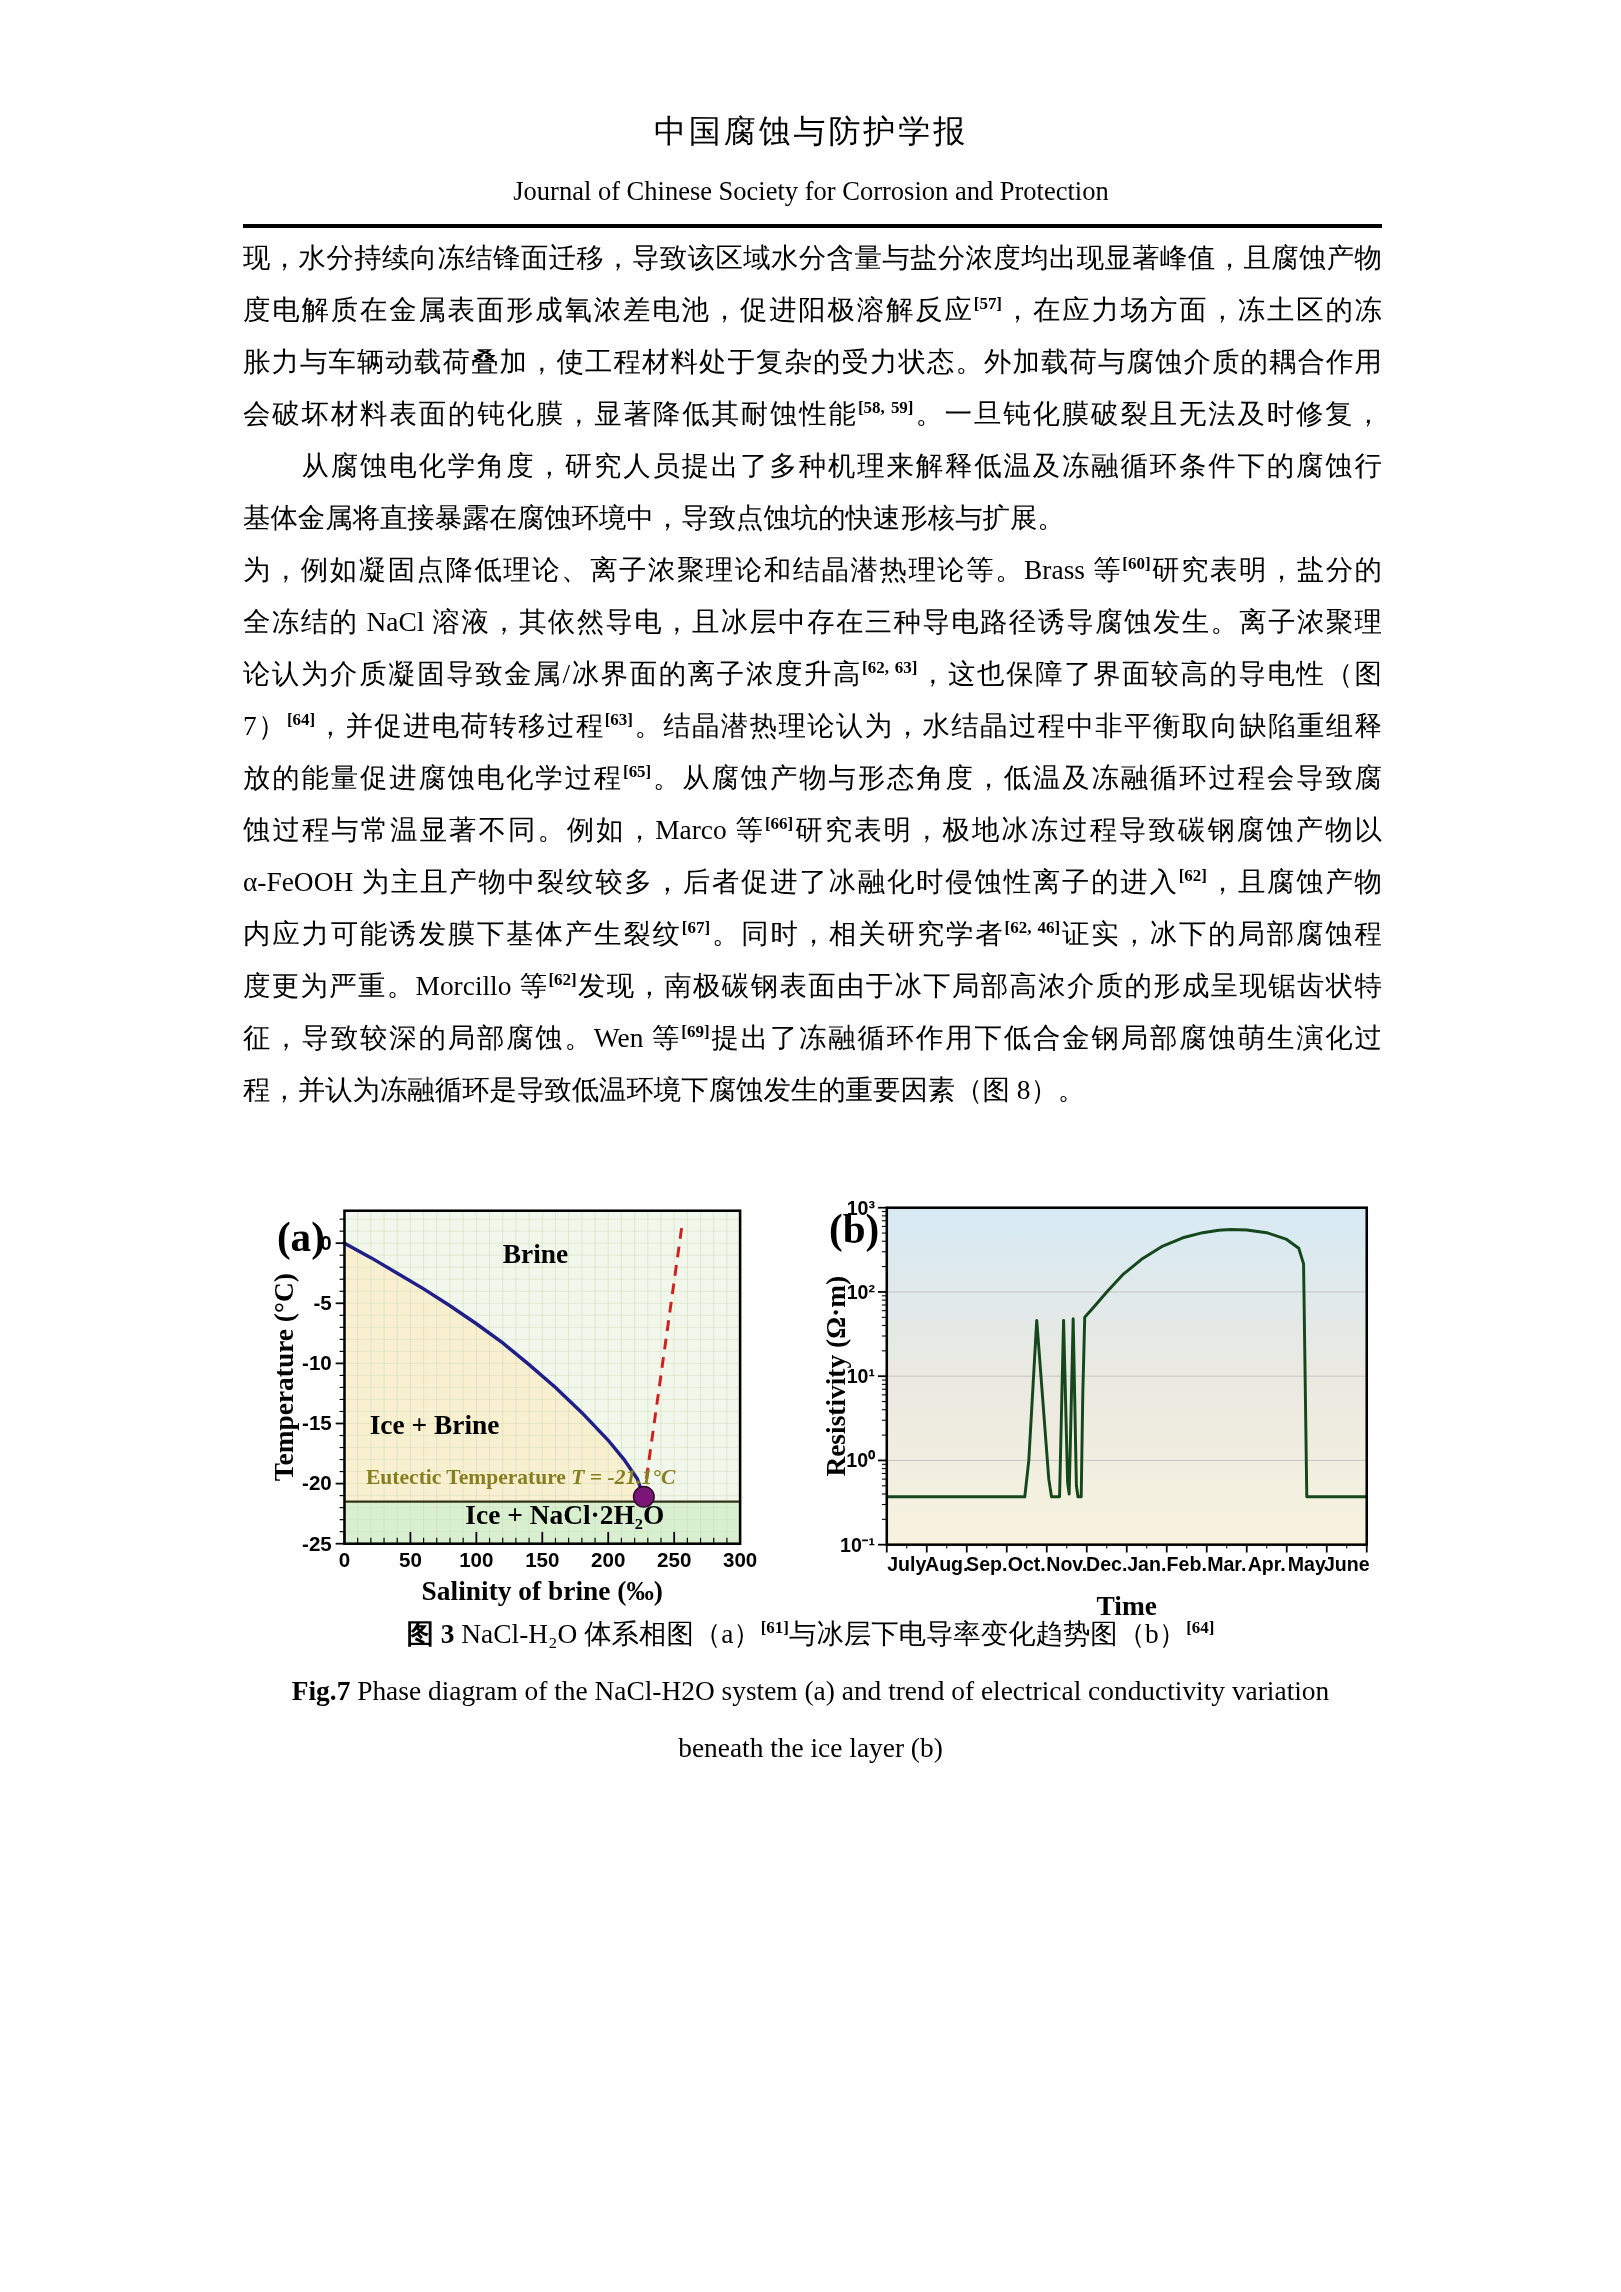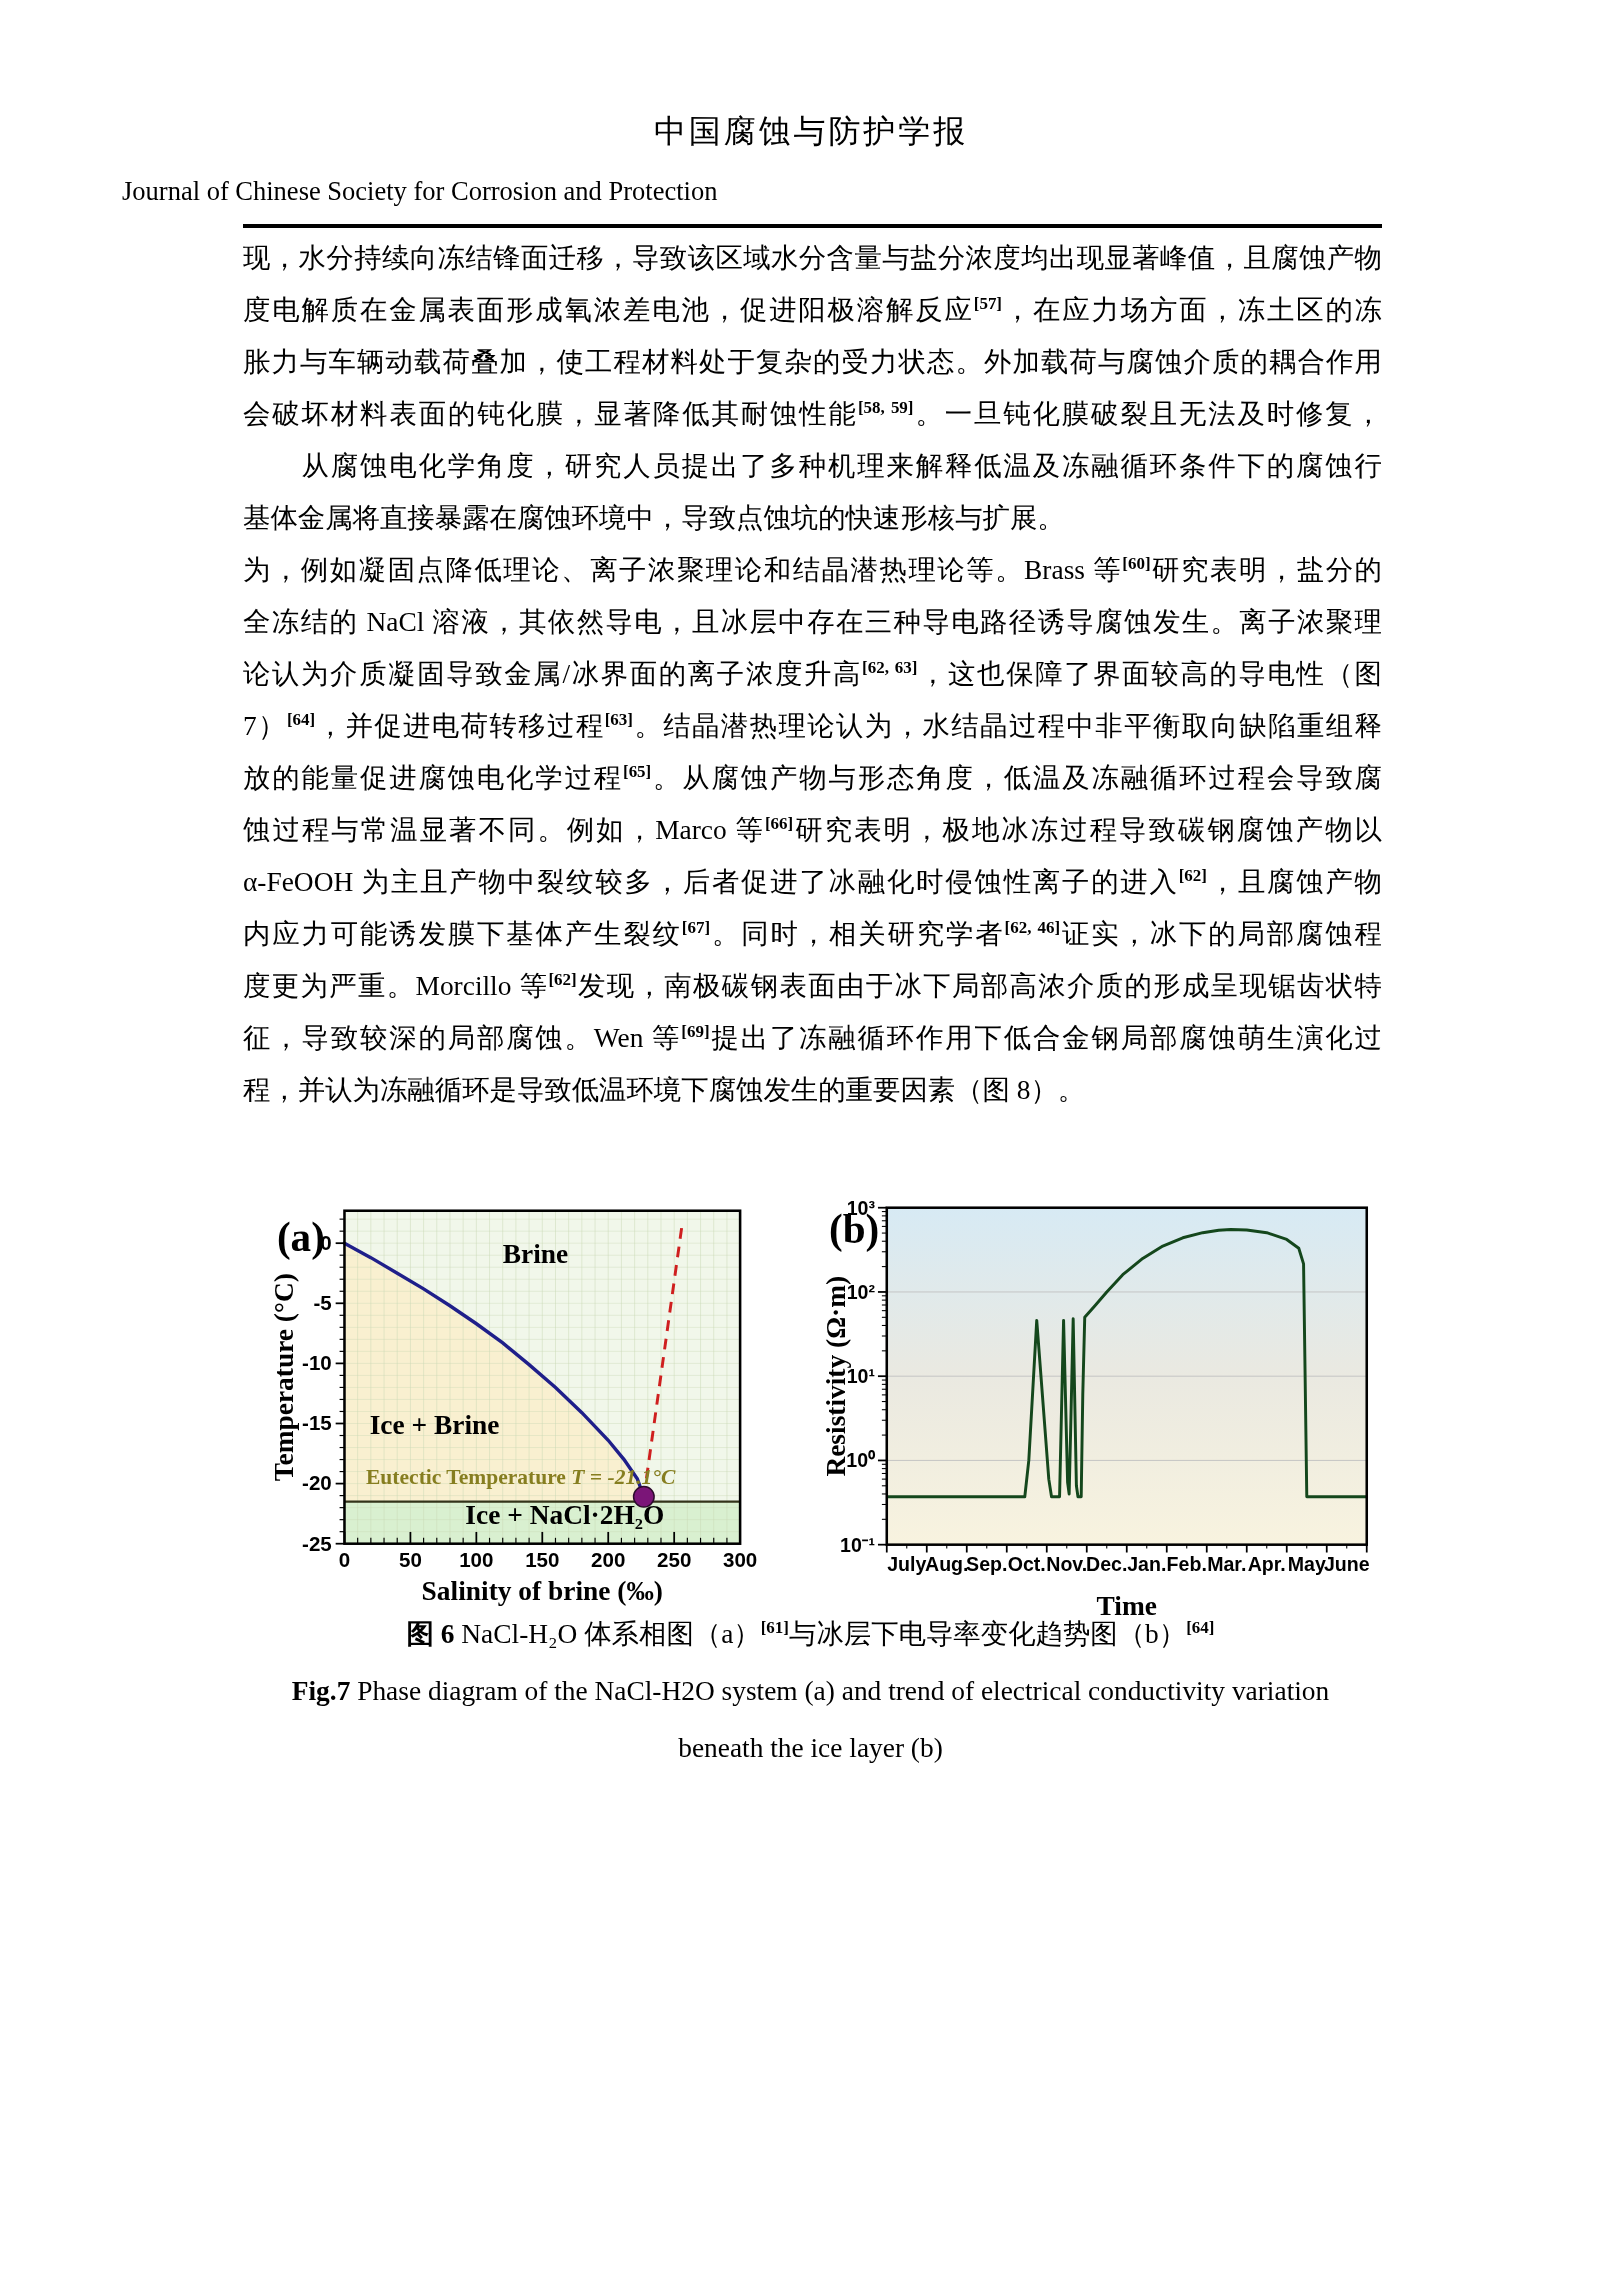--- a/index.html
+++ b/index.html
@@ -7,7 +7,7 @@
         font-family:"Liberation Serif",serif;color:#000;overflow:hidden;}
   .title-zh{position:absolute;top:110px;left:122px;width:1378px;text-align:center;
             font-size:32px;letter-spacing:2.9px;font-weight:400;}
-  .title-en{position:absolute;top:176px;left:122px;width:1378px;text-align:left;font-size:26.5px;}
+  .title-en{position:absolute;top:176px;left:122px;width:1378px;text-align:center;font-size:26.5px;}
   .rule{position:absolute;top:224px;left:243px;width:1139px;height:3.9px;background:#000;}
   .body-text{position:absolute;top:232px;left:243px;width:1139px;font-size:27.4px;
              line-height:52px;text-align:justify;}

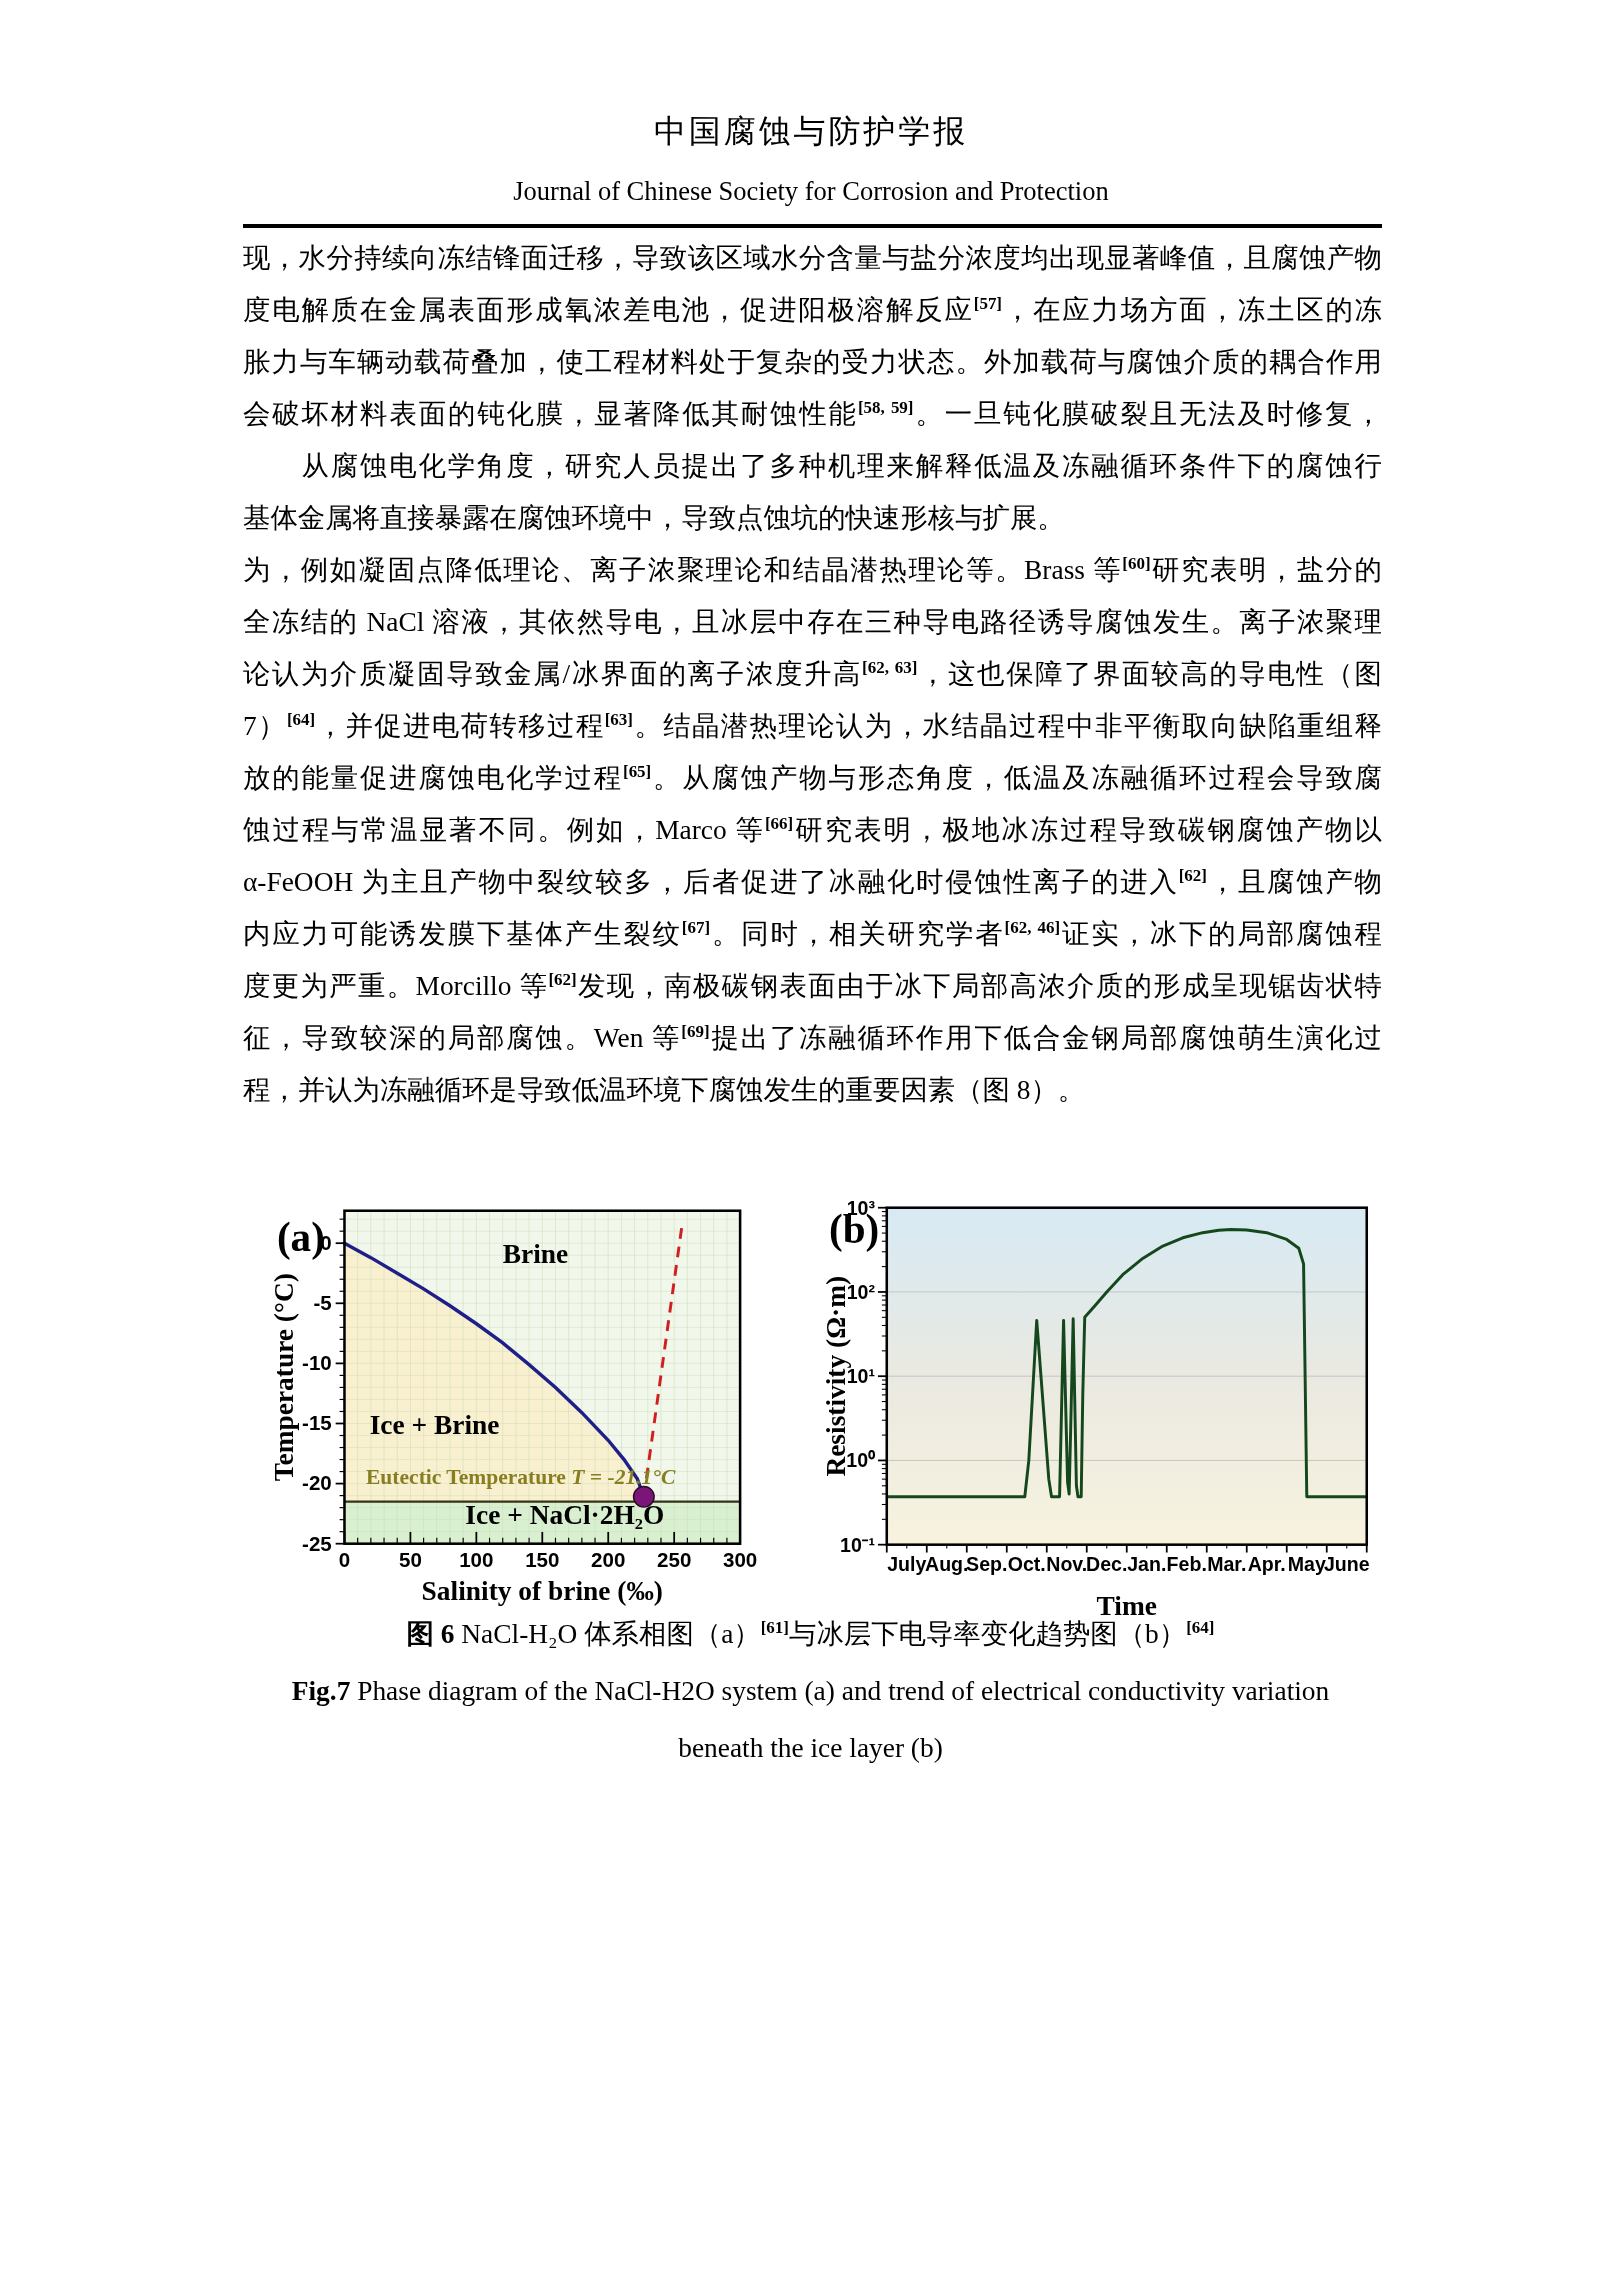--- a/index.html
+++ b/index.html
@@ -294,7 +294,7 @@
       <text x="8" y="50" font-family="&quot;Liberation Serif&quot;, serif" font-size="42" font-weight="bold" text-anchor="start" fill="#000">(b)</text>
     </svg>
 
-  <div class="cap cap-zh"><b>图 6</b><span> NaCl-H₂O 体系相图（a）<sup>[61]</sup>与冰层下电导率变化趋势图（b）<sup>[64]</sup></span></div>
+  <div class="cap cap-zh"><b>图 3</b><span> NaCl-H₂O 体系相图（a）<sup>[61]</sup>与冰层下电导率变化趋势图（b）<sup>[64]</sup></span></div>
   <div class="cap cap-en1"><b>Fig.7</b><span> Phase diagram of the NaCl-H2O system (a) and trend of electrical conductivity variation</span></div>
   <div class="cap cap-en2">beneath the ice layer (b)</div>
 </div>

